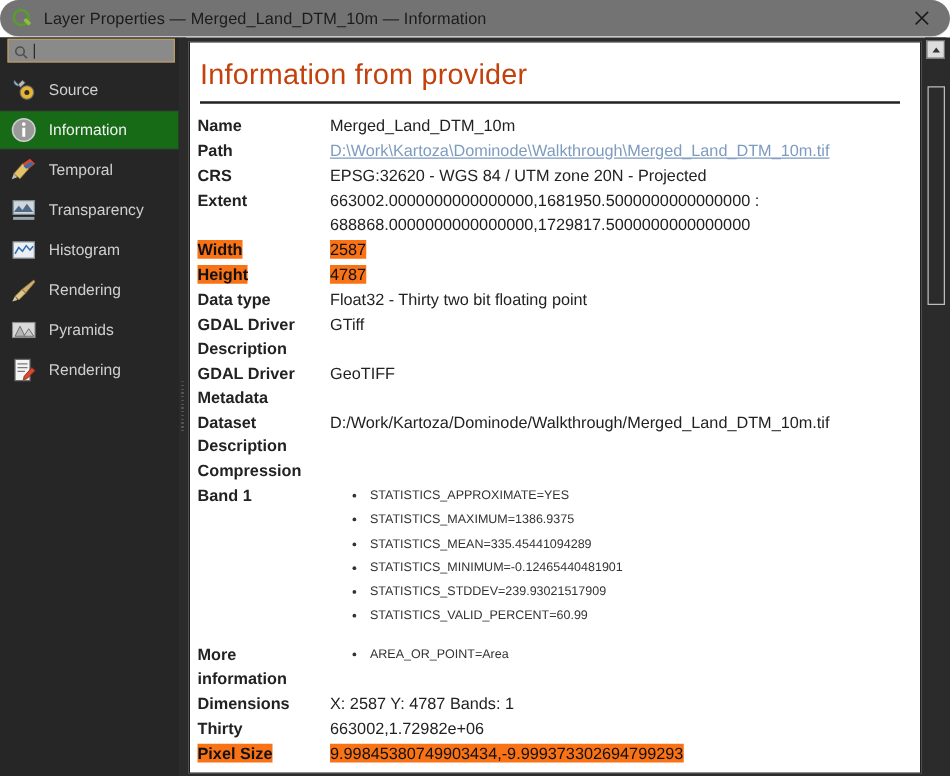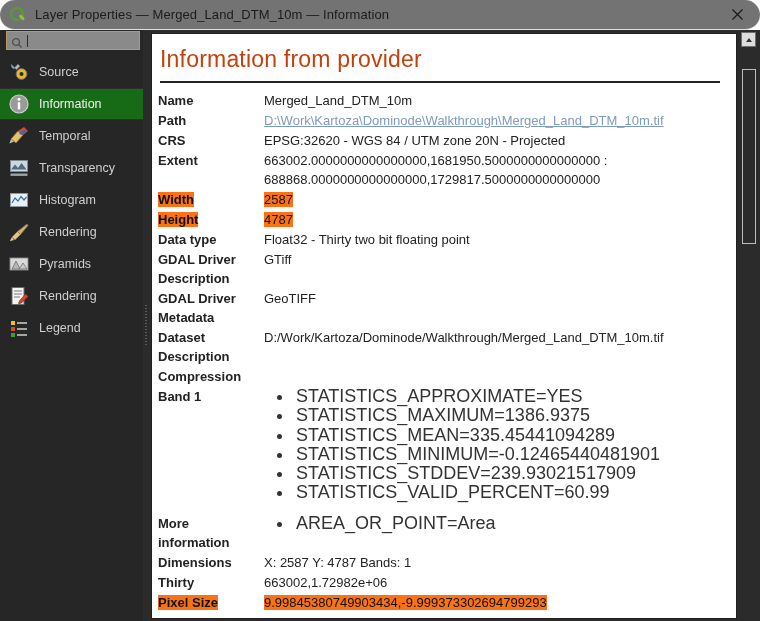--- a/index.html
+++ b/index.html
@@ -398,17 +398,6 @@
         <span class="nav-label">Rendering</span>
       </div>
 
-      <div class="nav-item">
-        <span class="nav-icon">
-          <svg width="22" height="22" viewBox="0 0 22 22">
-            <rect x="3" y="4" width="4" height="4" fill="#e8c32a"></rect>
-            <rect x="3" y="10" width="4" height="4" fill="#d8482e"></rect>
-            <rect x="3" y="16" width="4" height="4" fill="#3f9c35"></rect>
-            <path d="M9 6h10 M9 12h10 M9 18h10" stroke="#cfcfcf" stroke-width="1.6"></path>
-          </svg>
-        </span>
-        <span class="nav-label">Legend</span>
-      </div>
 
 
     </div>

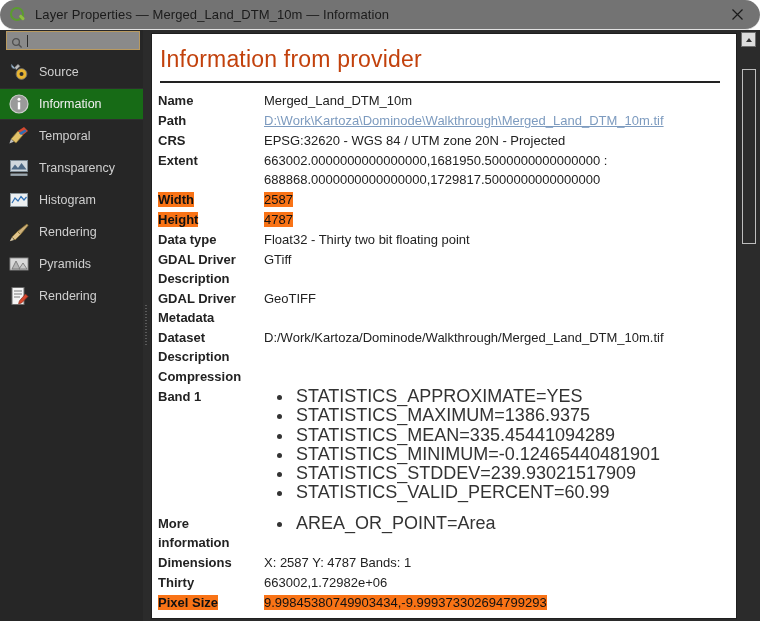--- a/index.html
+++ b/index.html
@@ -227,7 +227,7 @@
     list-style: disc;
   }
   ul.stats li {
-    font-size: 18px;
+    font-size: 10px;
     line-height: 19.3px;
     color: #333333;
     padding-left: 2px;

